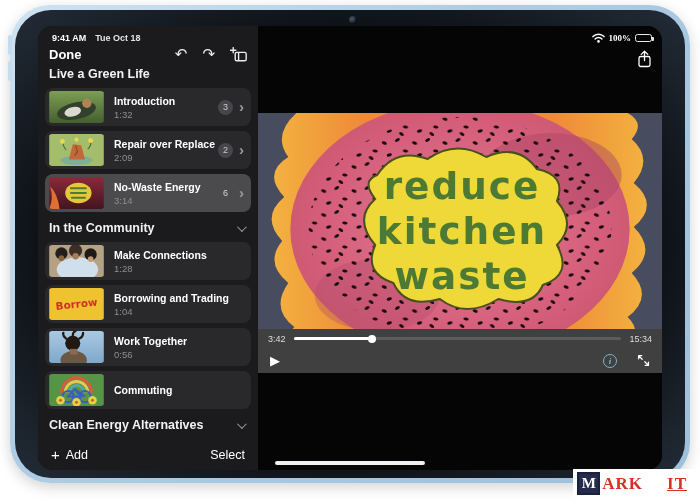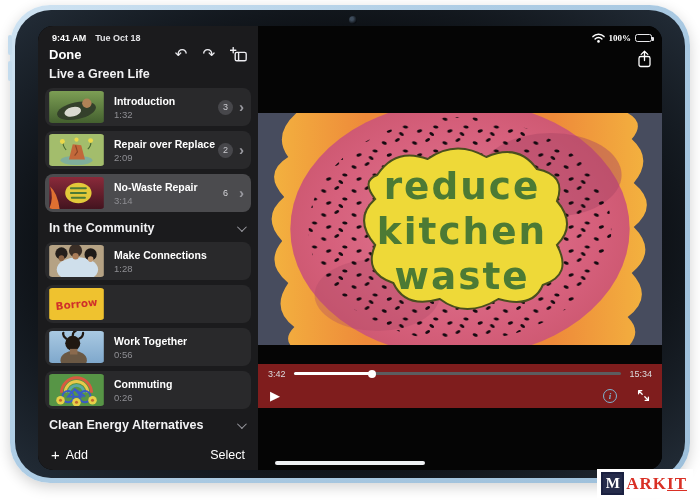--- a/index.html
+++ b/index.html
@@ -196,7 +196,7 @@
                 <path d="M23,12 h16 M23,17 h16 M24,22 h14" stroke="#4d7a36" stroke-width="2" stroke-linecap="round"></path>
               </svg>
               <div class="meta">
-                <div class="t">No-Waste Repair</div>
+                <div class="t">No-Waste Energy</div>
                 <div class="d">3:14</div>
               </div>
               <span class="badge">6</span>

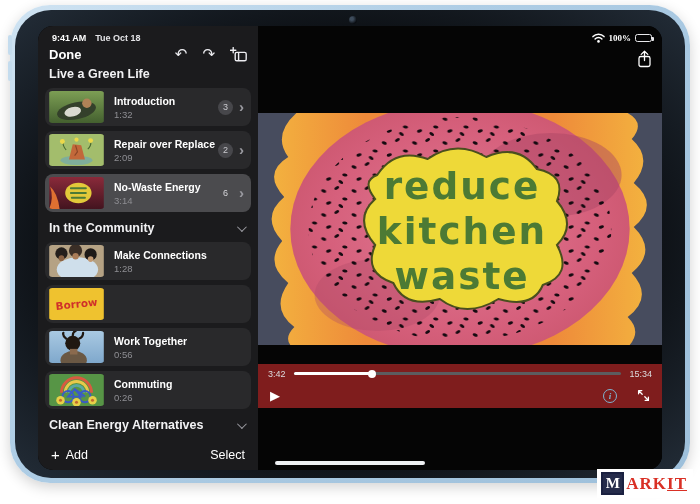--- a/index.html
+++ b/index.html
@@ -231,6 +231,10 @@
                 <rect width="58" height="34" fill="#efc22f"></rect>
                 <text x="29" y="21" text-anchor="middle" font-size="11" font-weight="bold" fill="#d0302a" font-family="DejaVu Sans, sans-serif" transform="rotate(-6 29 17)">Borrow</text>
               </svg>
+              <div class="meta">
+                <div class="t">Borrowing and Trading</div>
+                <div class="d">1:04</div>
+              </div>
             </div>
 
             <div class="row">

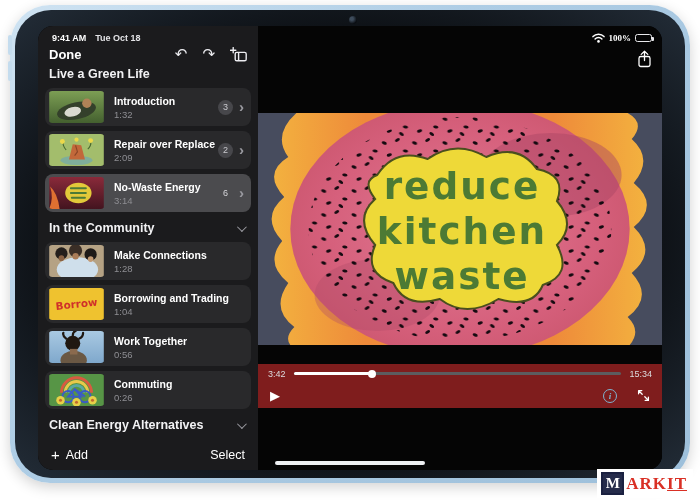--- a/index.html
+++ b/index.html
@@ -70,7 +70,7 @@
   .share { position:absolute; top:24px; right:10px; }
   .video { position:absolute; top:87px; left:0; width:100%; height:232px; display:block; }
 
-  .controls { position:absolute; top:338px; left:0; right:0; height:44px; background:#7f1d1d; }
+  .controls { position:absolute; top:303px; left:0; right:0; height:44px; background:#404040; }
   .time-row { display:flex; align-items:center; height:19px; padding:0 10px; font-size:9px; color:#dcdcde; }
   .track { flex:1; height:2.6px; background:#5c5c5f; border-radius:2px; margin:0 8px; position:relative; }
   .fill { position:relative; height:100%; background:#fff; border-radius:2px; }

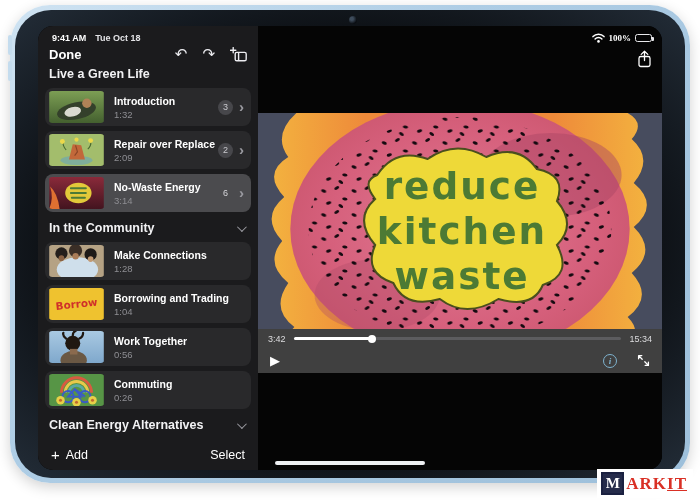--- a/index.html
+++ b/index.html
@@ -275,7 +275,6 @@
               </svg>
               <div class="meta">
                 <div class="t">Commuting</div>
-                <div class="d">0:26</div>
               </div>
             </div>
           </div>

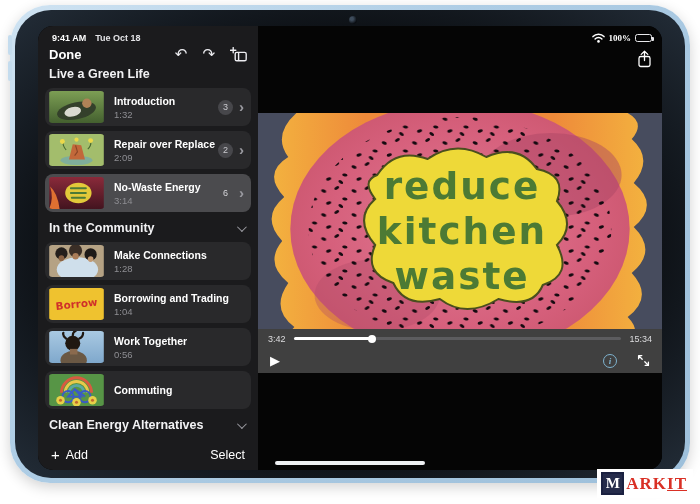--- a/index.html
+++ b/index.html
@@ -92,7 +92,7 @@
   .wm-box { width:23px; height:23px; background:#252b4a; border:2px solid #1a2040; color:#fff;
     display:flex; align-items:center; justify-content:center; font-size:15px; font-weight:bold; }
   .wm-ark { color:#d93025; font-size:17px; font-weight:bold; letter-spacing:1px; margin-left:2px; }
-  .wm-it { color:#d93025; font-size:17px; font-weight:bold; letter-spacing:1px; text-decoration:underline; }
+  .wm-it { color:#d93025; font-size:17px; font-weight:bold; letter-spacing:1px; text-decoration:underline;margin-left:24px; }
 
   svg { display:block; }
 </style>

